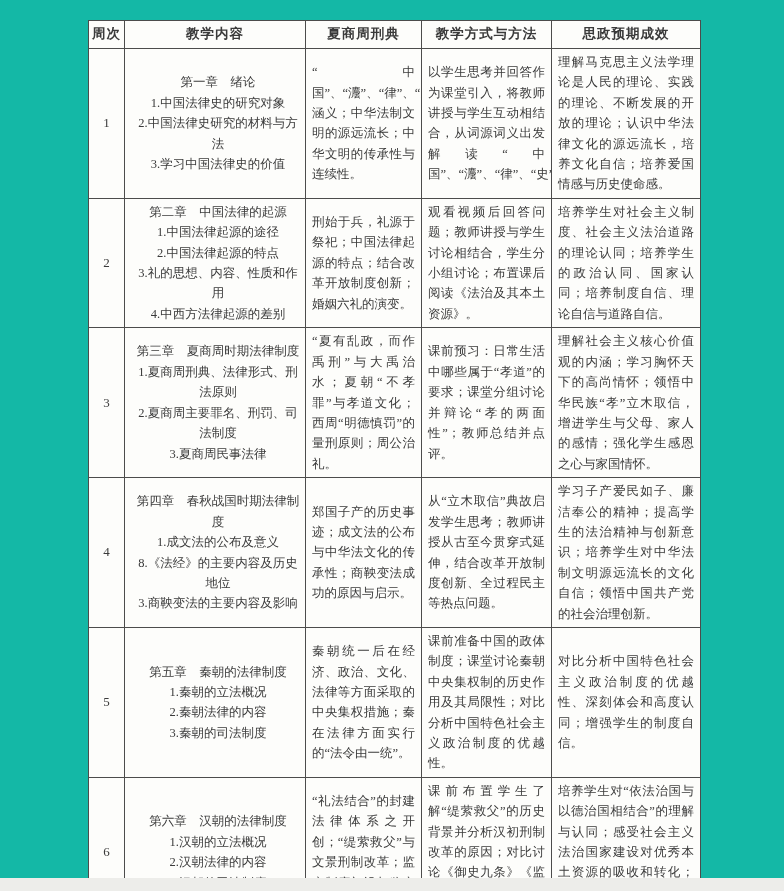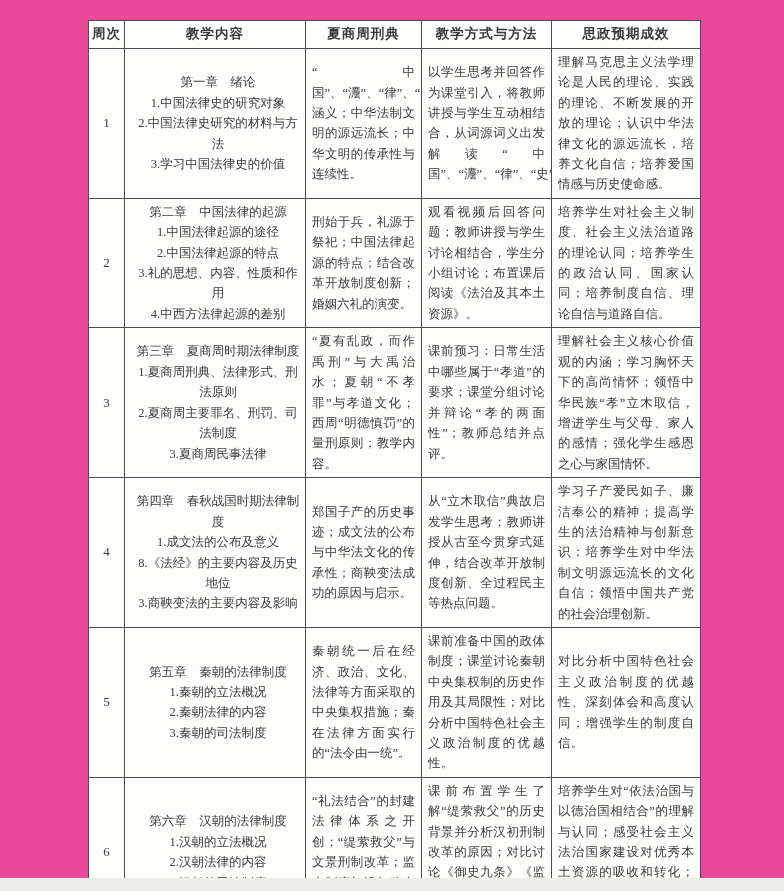--- a/index.html
+++ b/index.html
@@ -10,7 +10,7 @@
     color: #3a3a3a;
     -webkit-font-smoothing: antialiased;
   }
-  .doc { position: relative; width: 784px; height: 891px; overflow: hidden; background: #ec4899; }
+  .doc { position: relative; width: 784px; height: 891px; overflow: hidden; background: #14b8a6; }
   .bottom-strip {
     position: absolute; left: 0; top: 878px; width: 784px; height: 13px;
     background: #ededea;

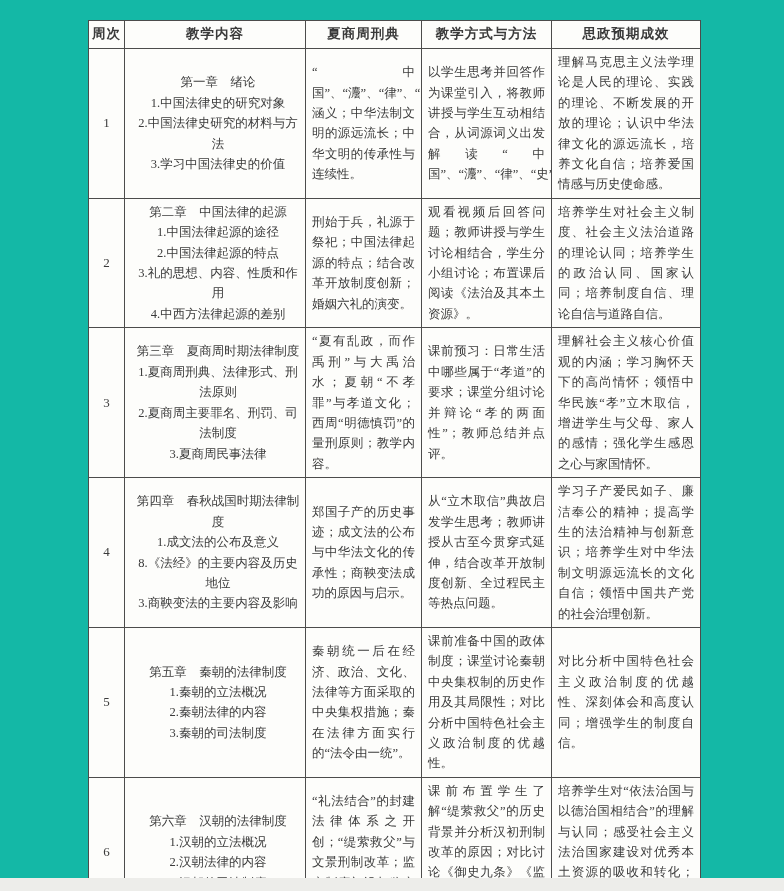--- a/index.html
+++ b/index.html
@@ -104,7 +104,7 @@
 1.夏商周刑典、法律形式、刑法原则
 2.夏商周主要罪名、刑罚、司法制度
 3.夏商周民事法律</td>
-        <td class="just">“夏有乱政，而作禹刑”与大禹治水；夏朝“不孝罪”与孝道文化；西周“明德慎罚”的量刑原则；教学内容。</td>
+        <td class="just">“夏有乱政，而作禹刑”与大禹治水；夏朝“不孝罪”与孝道文化；西周“明德慎罚”的量刑原则；周公治礼。</td>
         <td class="just">课前预习：日常生活中哪些属于“孝道”的要求；课堂分组讨论并辩论“孝的两面性”；教师总结并点评。</td>
         <td class="just">理解社会主义核心价值观的内涵；学习胸怀天下的高尚情怀；领悟中华民族“孝”立木取信，增进学生与父母、家人的感情；强化学生感恩之心与家国情怀。</td>
       </tr>

